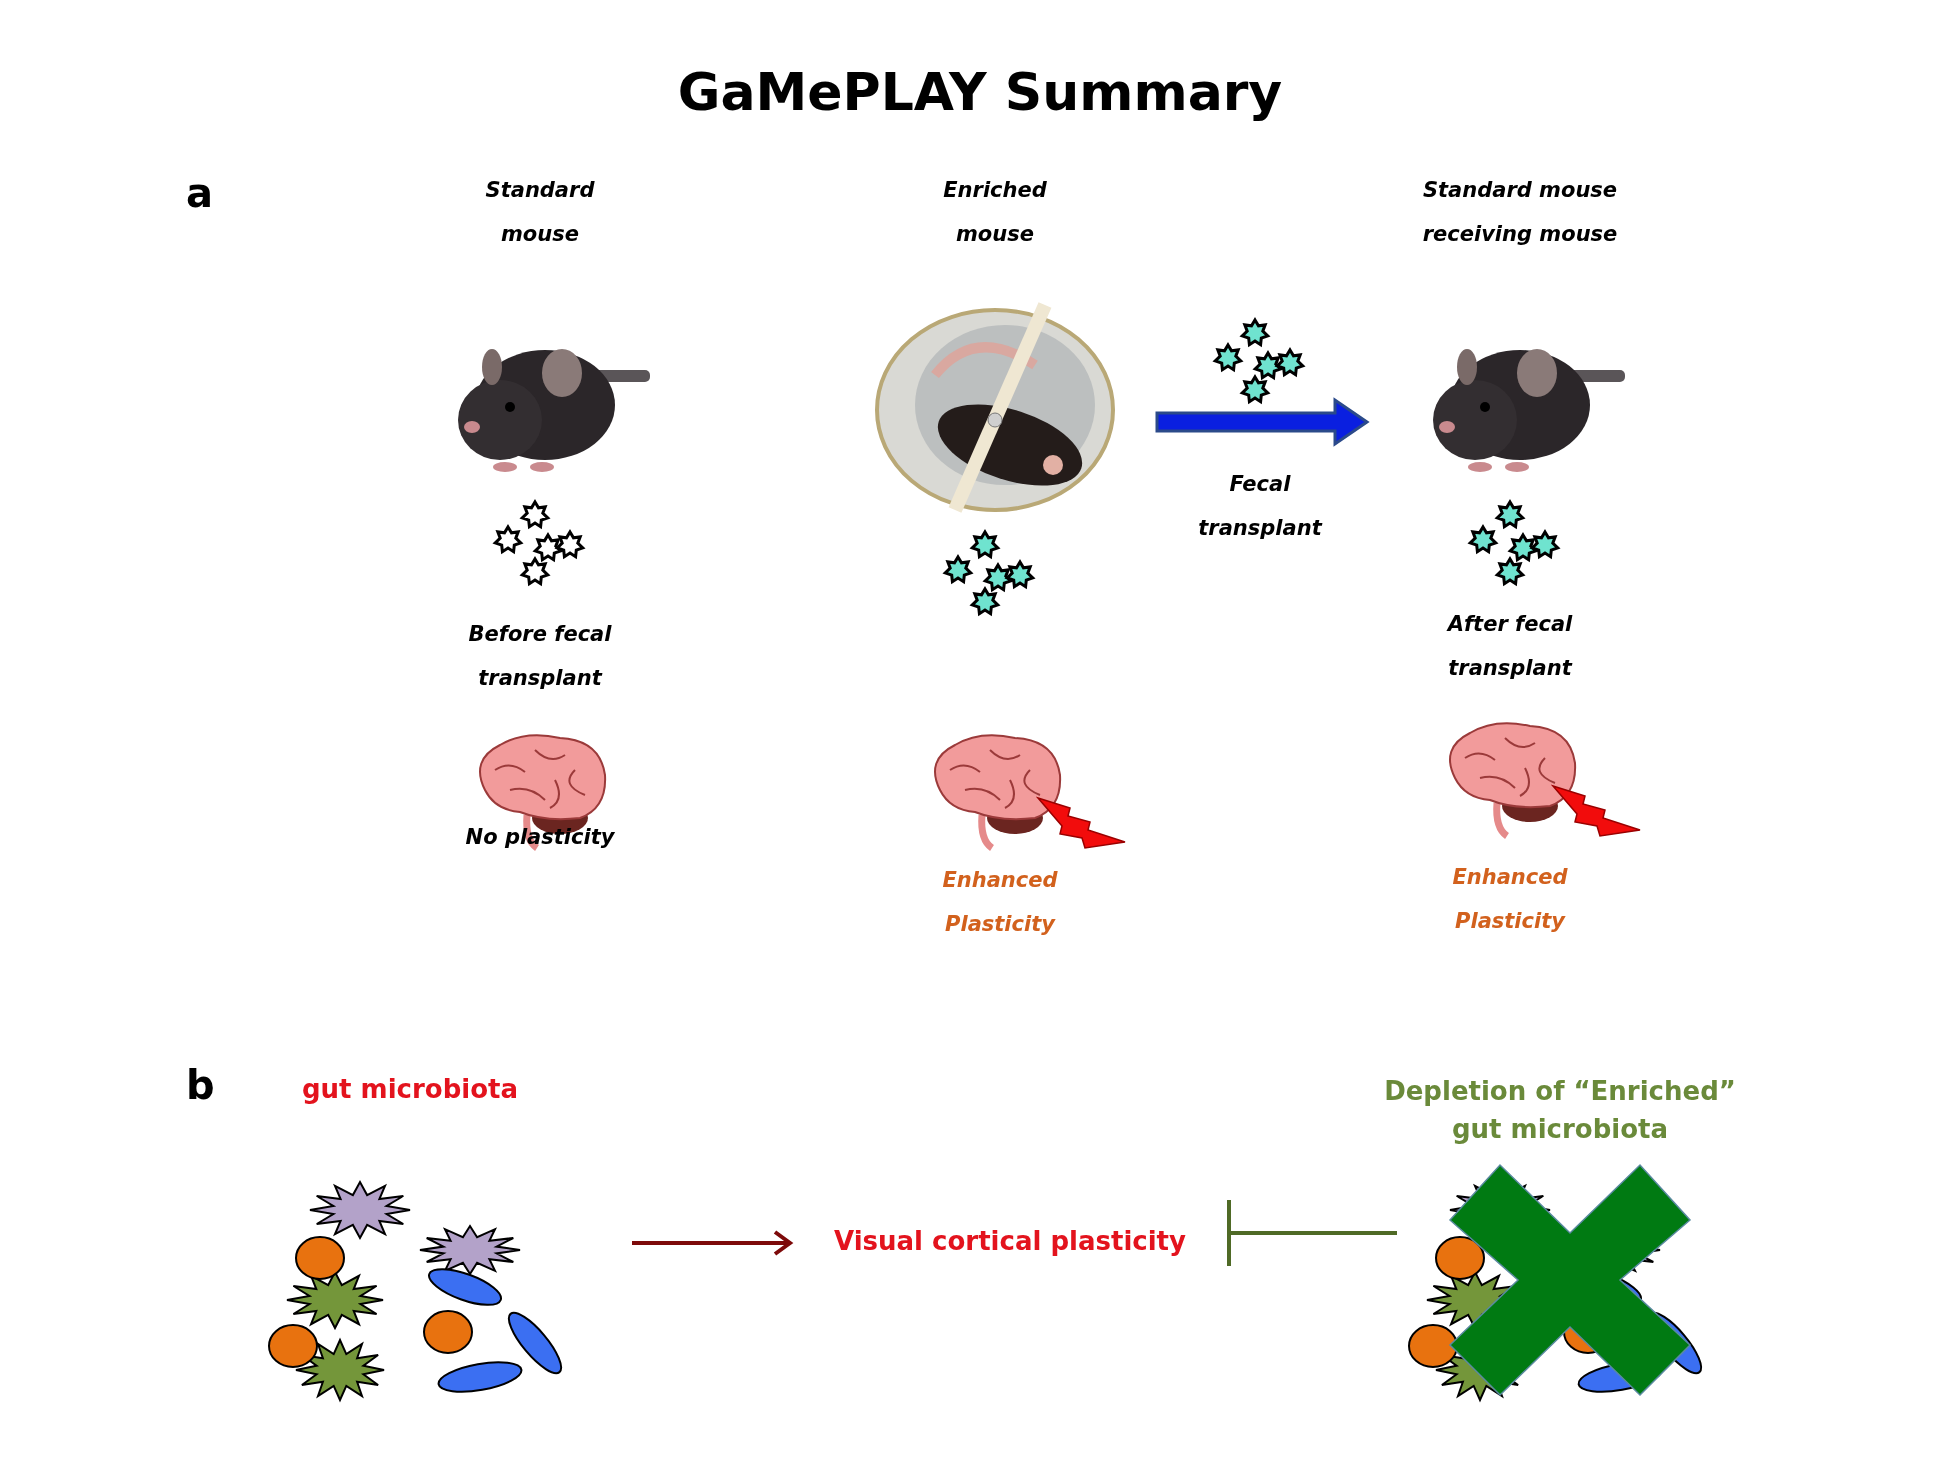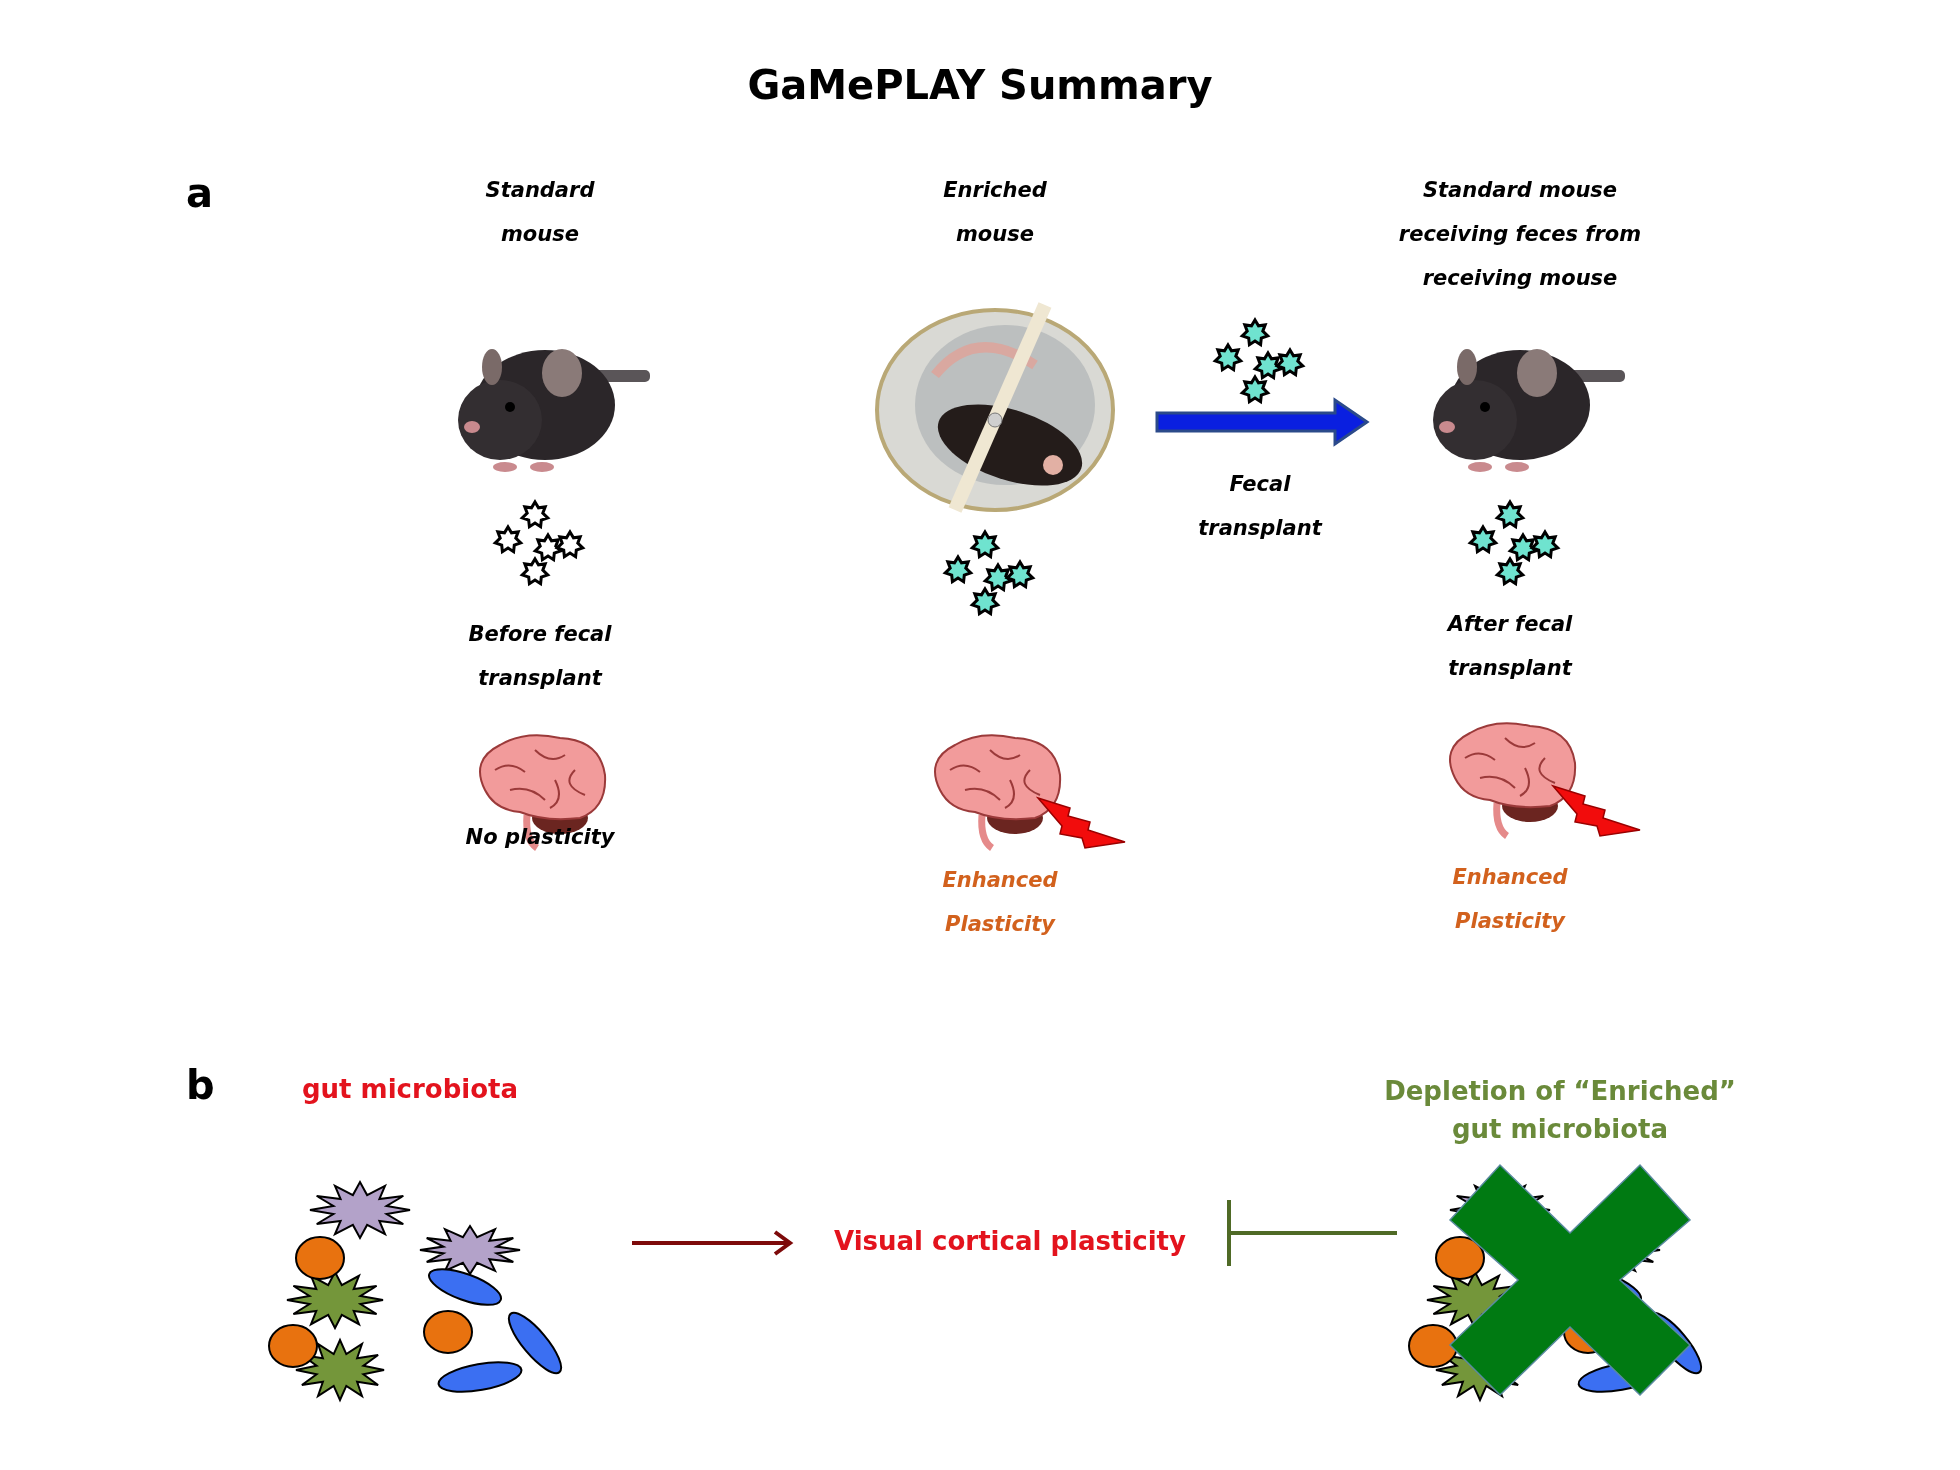--- a/index.html
+++ b/index.html
@@ -6,7 +6,7 @@
   body { width: 1960px; height: 1470px; position: relative; overflow: hidden;
          font-family: "DejaVu Sans", "Liberation Sans", sans-serif; }
   .abs { position: absolute; }
-  .title { left: 0; width: 1960px; top: 62px; text-align: center; font-size: 40px; font-weight: bold; color: #000; }
+  .title { left: 0; width: 1960px; top: 62px; text-align: center; font-size: 52px; font-weight: bold; color: #000; }
   .panel-letter { font-size: 40px; font-weight: bold; color: #000; }
   .lbl { font-size: 21px; font-weight: bold; font-style: italic; color: #000; text-align: center; line-height: 44px; }
   .orange { color: #d2611d; }

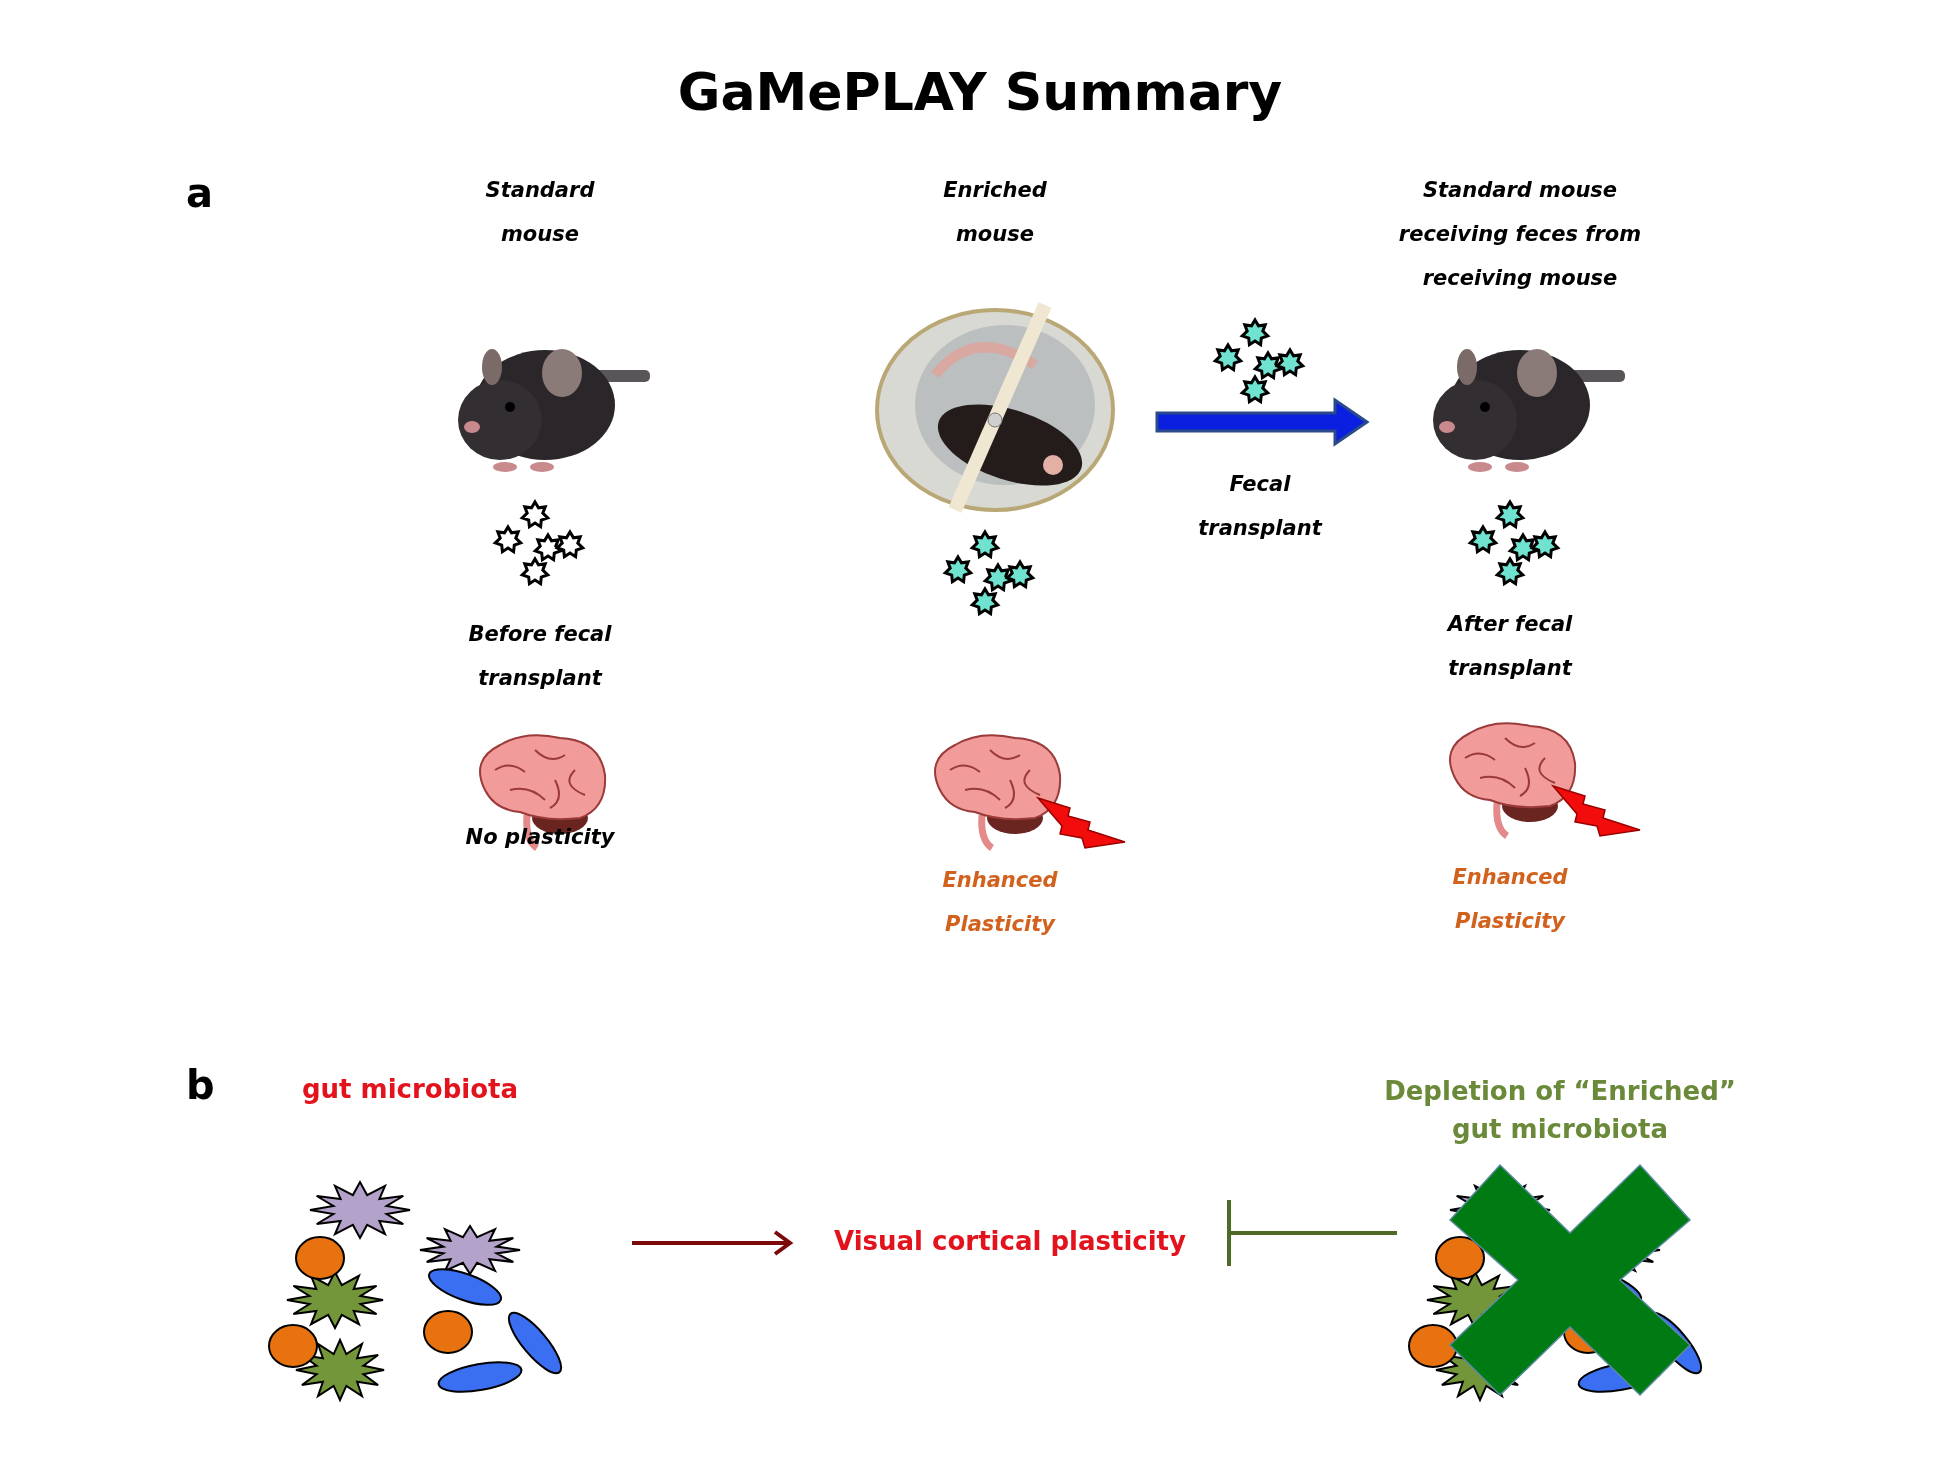--- a/index.html
+++ b/index.html
@@ -34,7 +34,6 @@
 
 <div class="abs lbl" style="left:1300px; width:440px; top:168px;">
   <div>Standard mouse</div>
-  <div>receiving feces from</div>
   <div>receiving mouse</div>
 </div>
 

